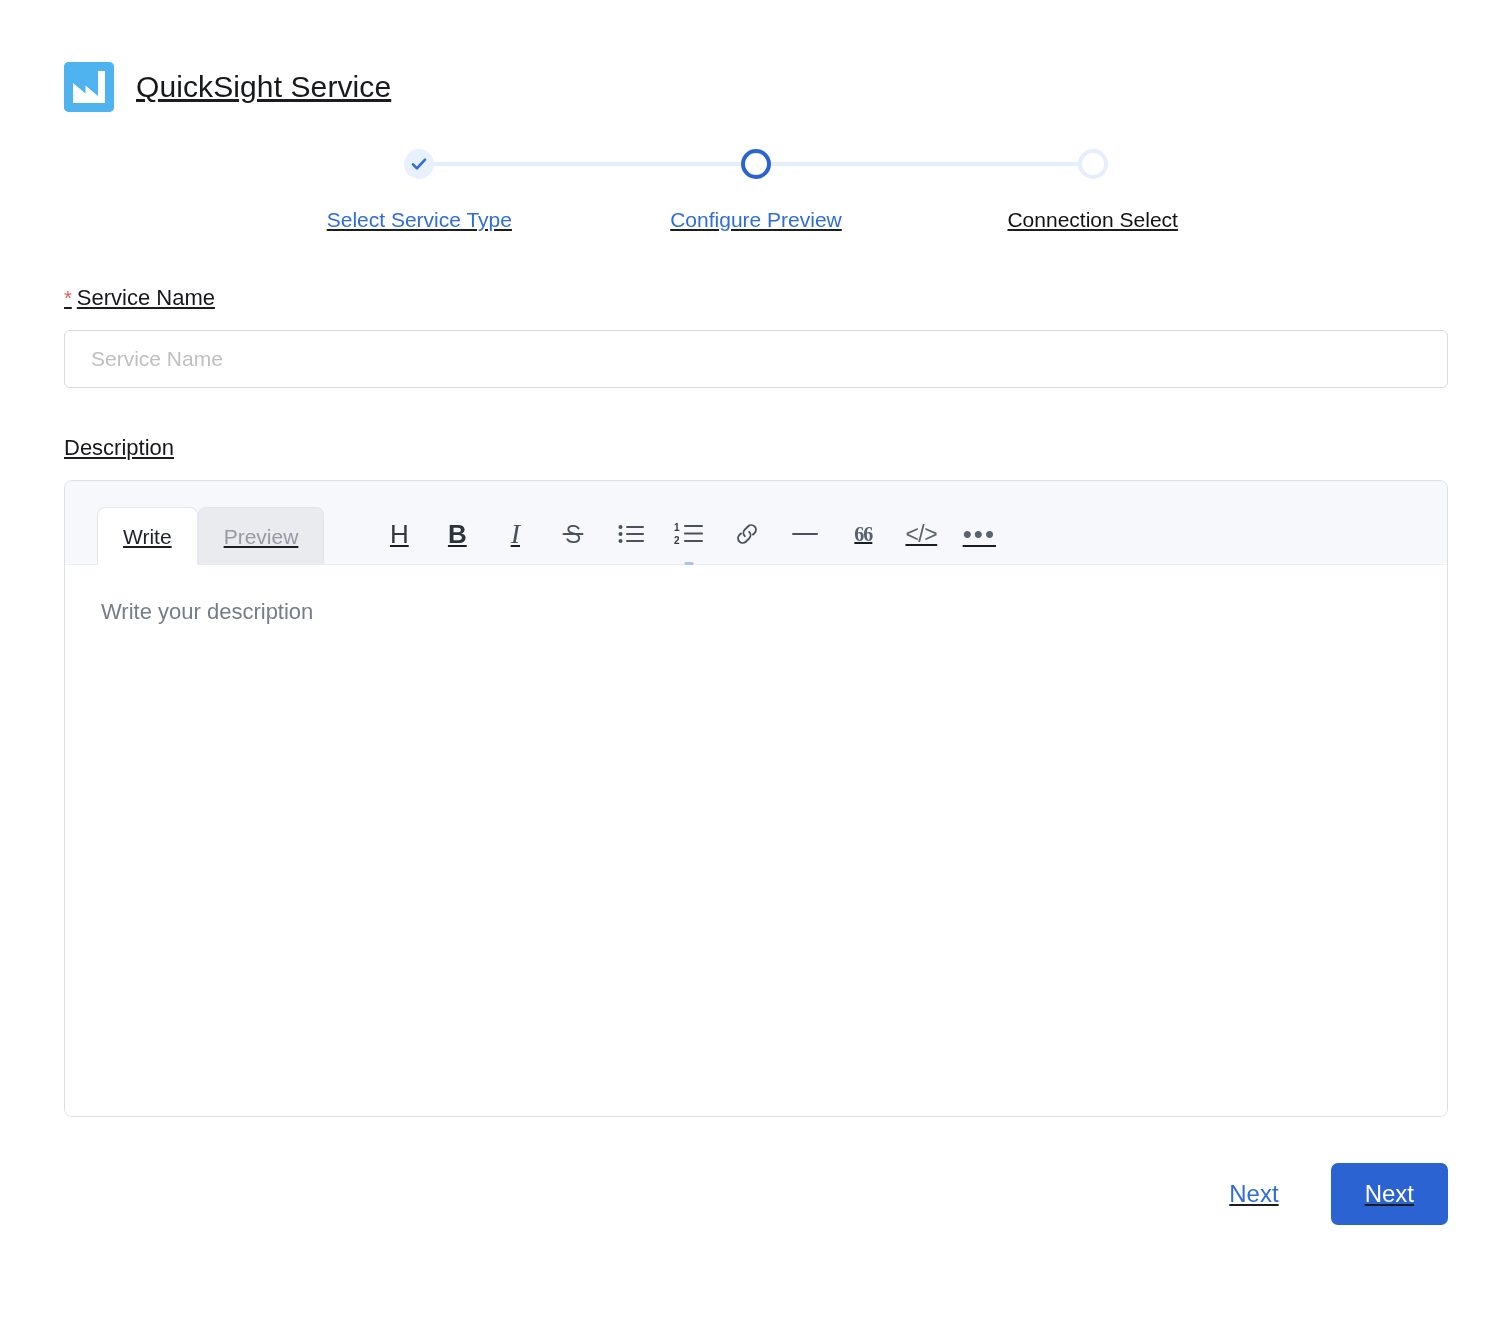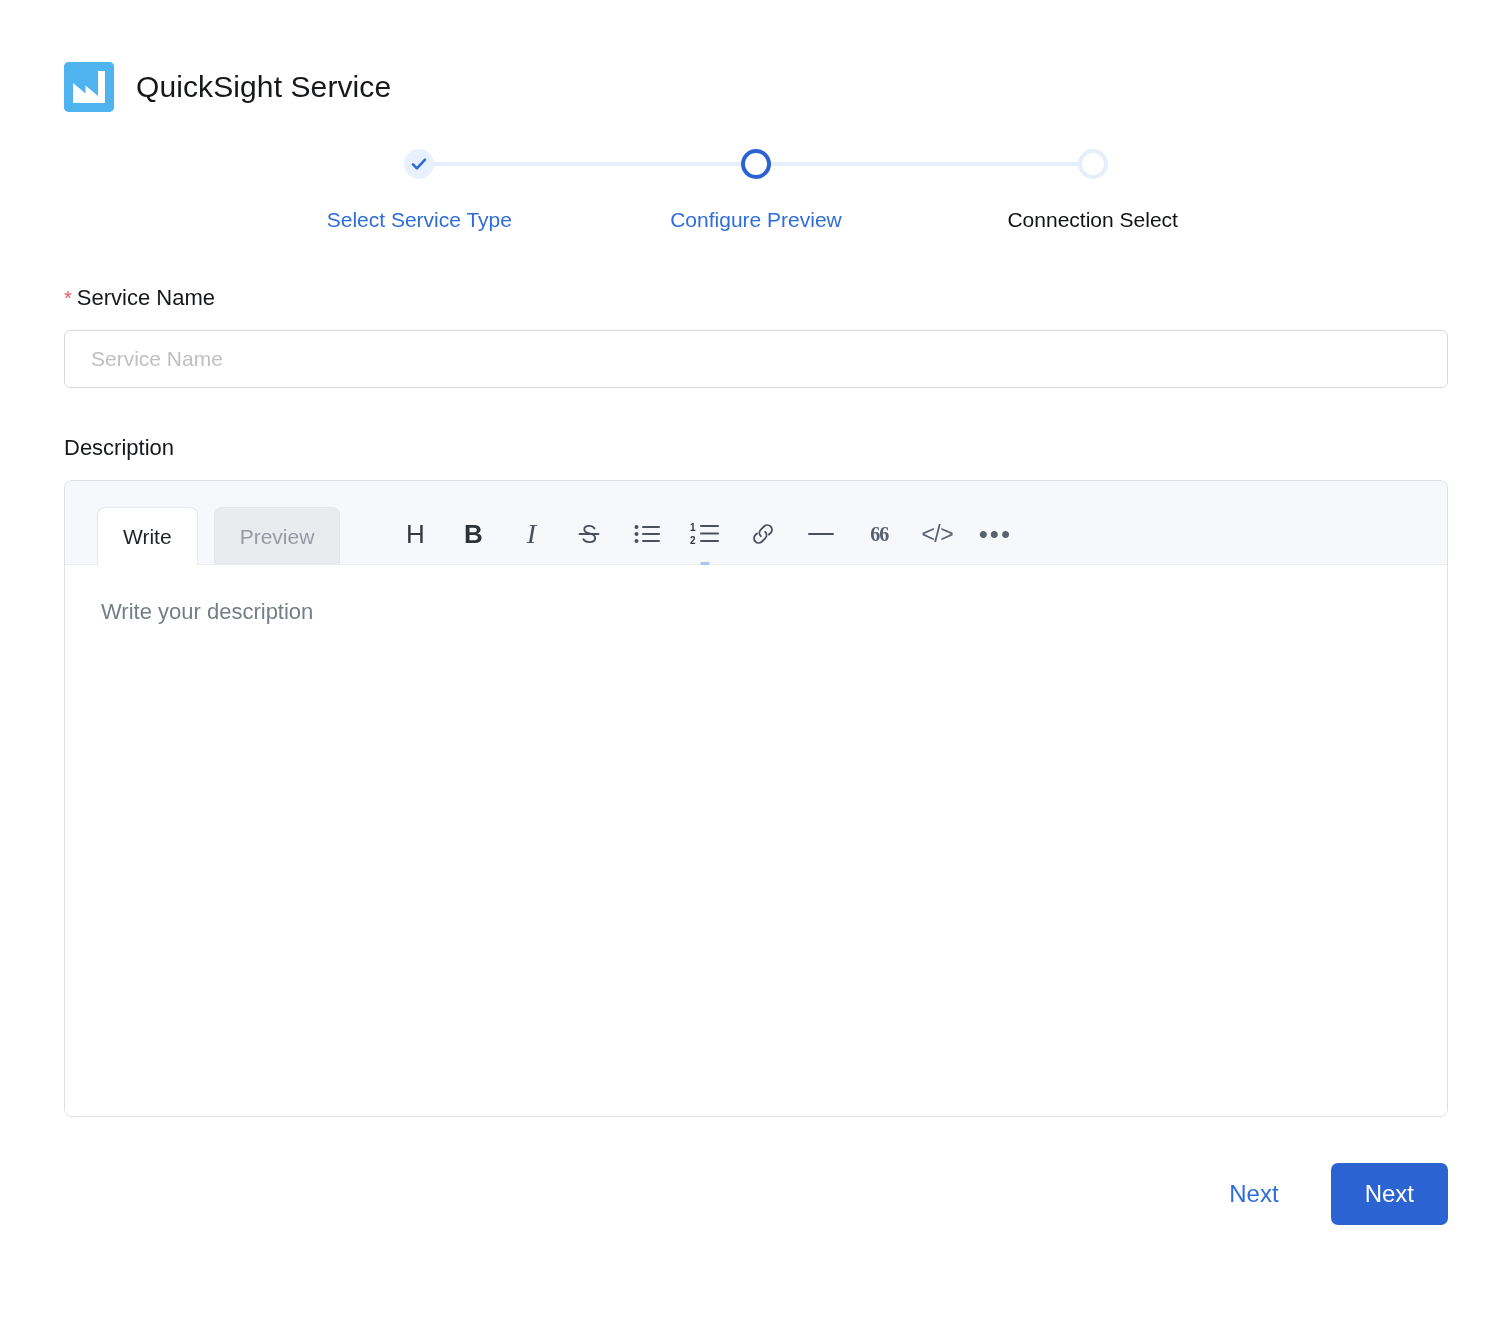--- a/index.html
+++ b/index.html
@@ -22,6 +22,7 @@
     width: 1512px;
     height: 1334px;
     padding: 0;
+    text-decoration: underline;
   }
 
   

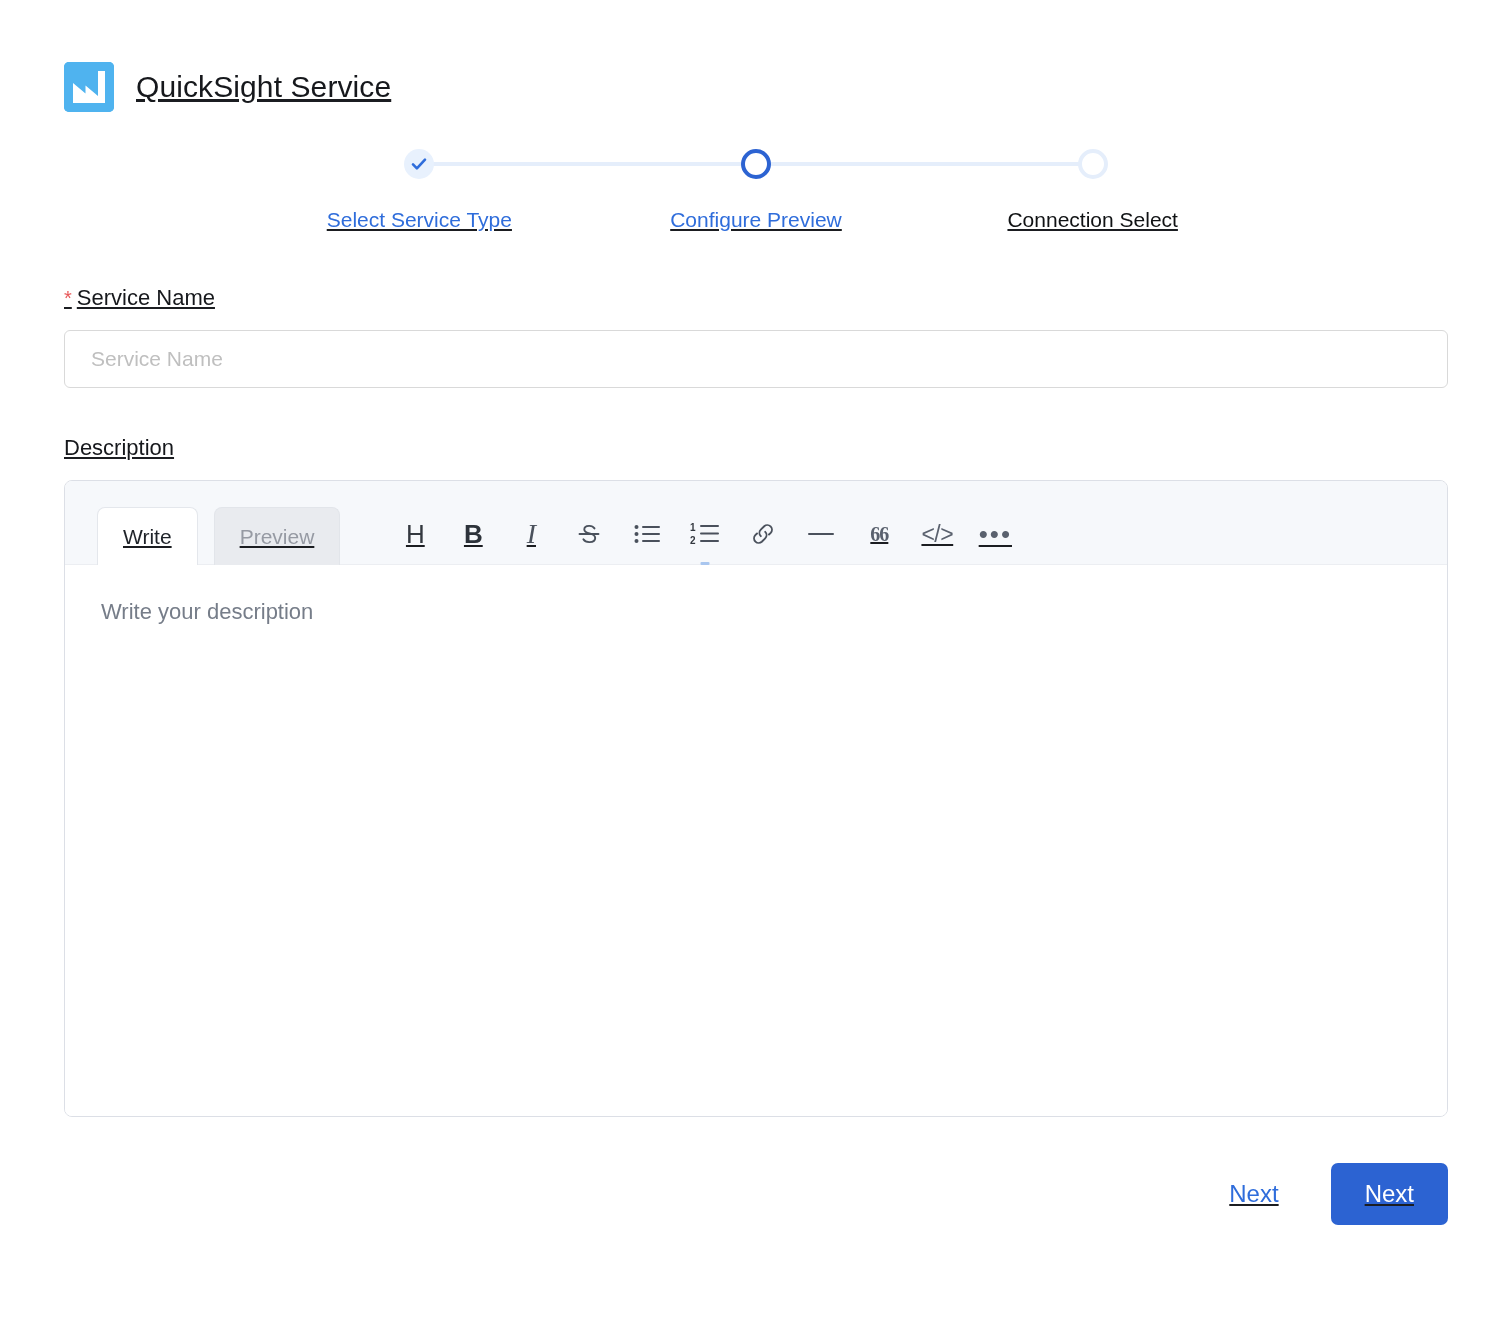--- a/index.html
+++ b/index.html
@@ -182,7 +182,7 @@
   .md-tabs {
     display: flex;
     align-items: flex-end;
-    gap: 16px;
+    gap: 0;
     padding-left: 32px;
     height: 100%;
   }

